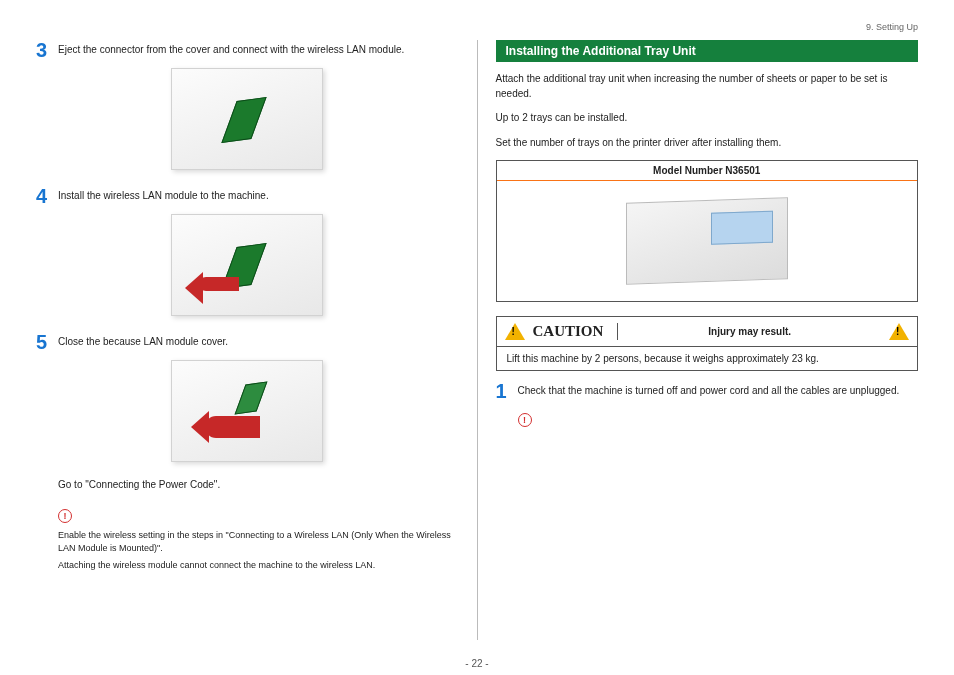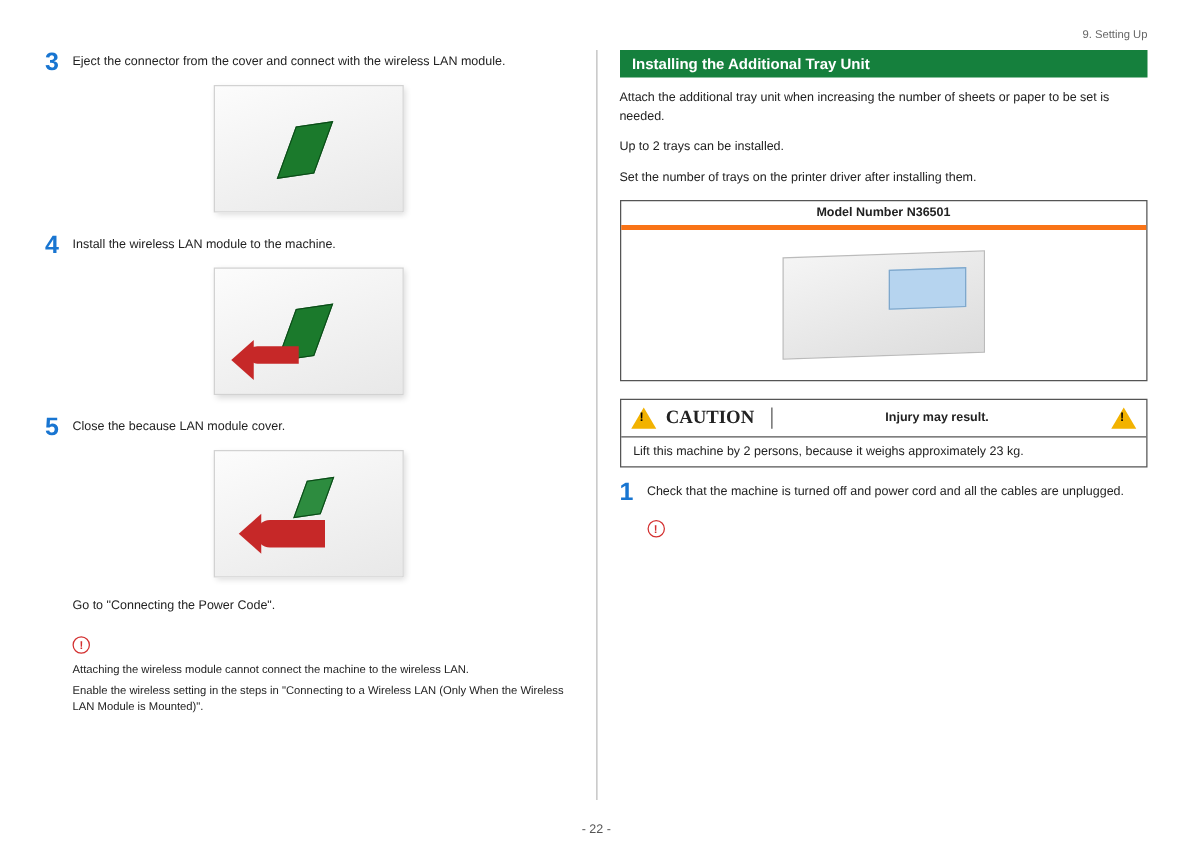--- a/index.html
+++ b/index.html
@@ -126,7 +126,7 @@
     margin: 10px 0 14px 0;
   }
   .model-head {
-    border-bottom: 4px solid #f97316;
+    border-bottom: 1px solid #f97316;
     text-align: center;
     font-weight: bold;
     font-size: 10px;

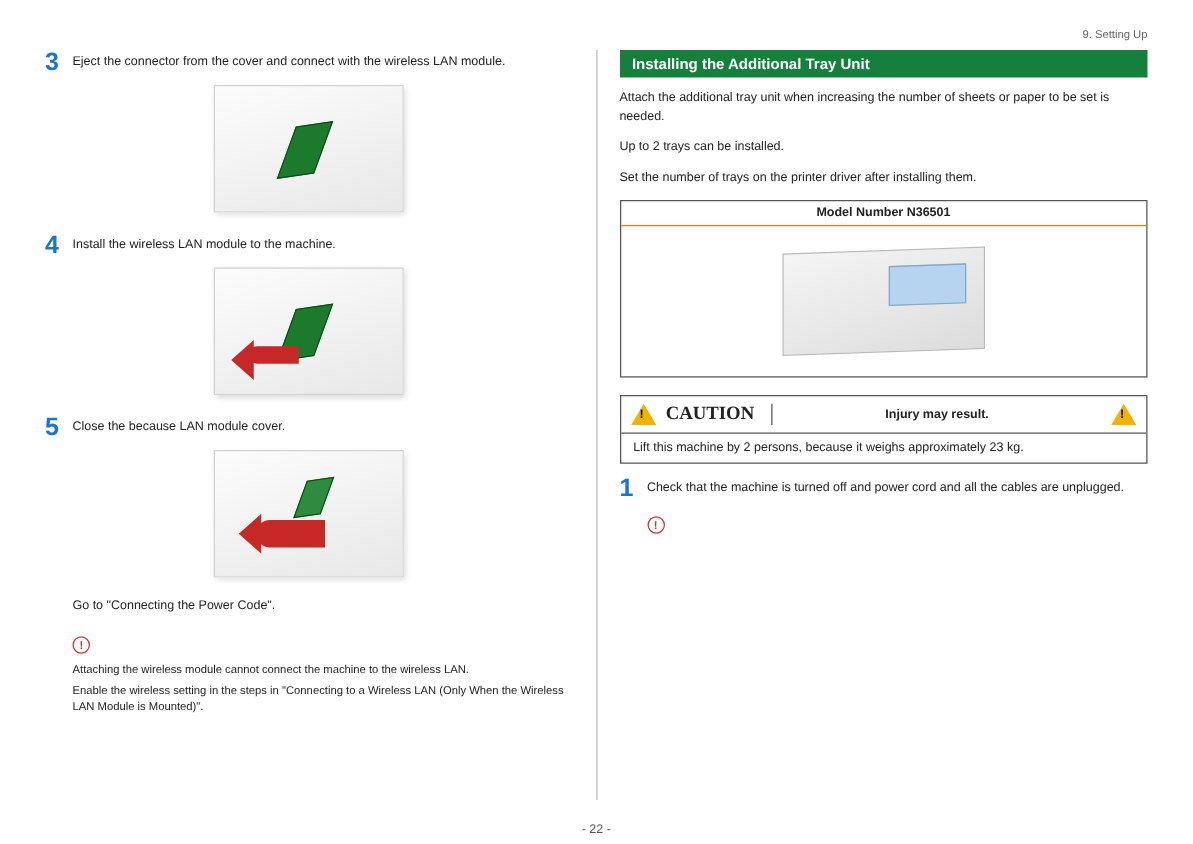--- a/index.html
+++ b/index.html
@@ -238,8 +238,8 @@
       <div class="para" style="margin-left:22px;">Go to "Connecting the Power Code".</div>
 
       <div class="note-icon">!</div>
+      <div class="small-text">Enable the wireless setting in the steps in "Connecting to a Wireless LAN (Only When the Wireless LAN Module is Mounted)".</div>
       <div class="small-text">Attaching the wireless module cannot connect the machine to the wireless LAN.</div>
-      <div class="small-text">Enable the wireless setting in the steps in "Connecting to a Wireless LAN (Only When the Wireless LAN Module is Mounted)".</div>
     </div>
 
     <div class="divider"></div>

